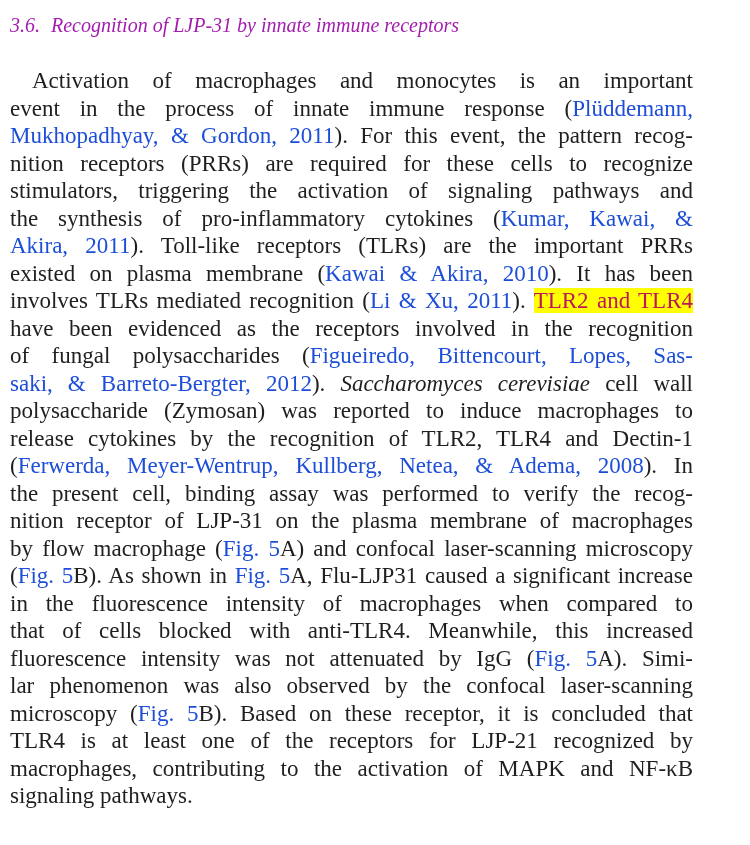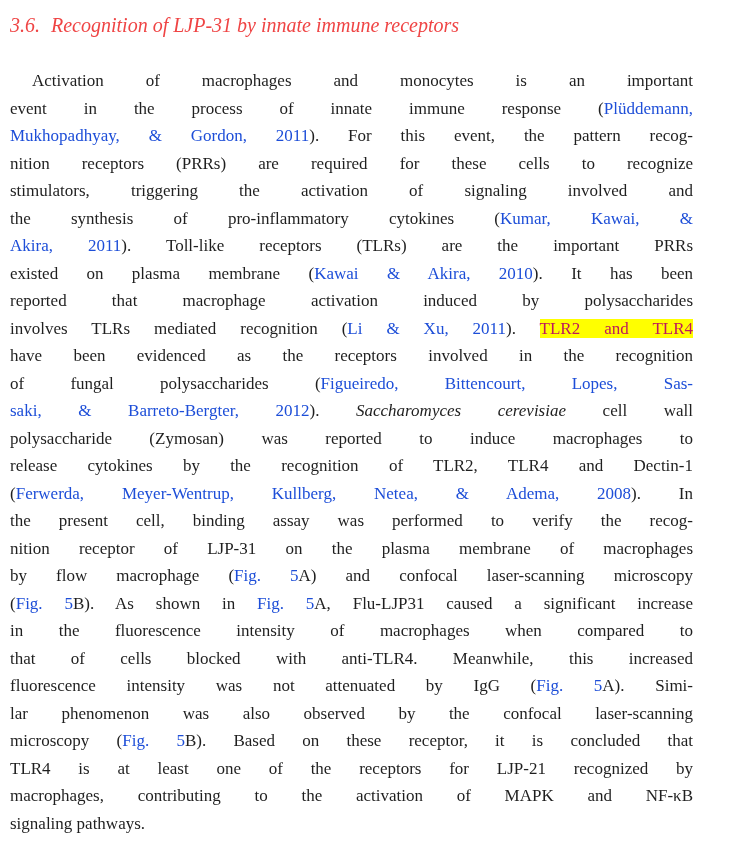--- a/index.html
+++ b/index.html
@@ -20,7 +20,7 @@
     font-style: italic;
     font-size: 20px;
     line-height: 26px;
-    color: #ef4444;
+    color: #a21caf;
     white-space: nowrap;
   }
   .heading .num { margin-right: 11px; }

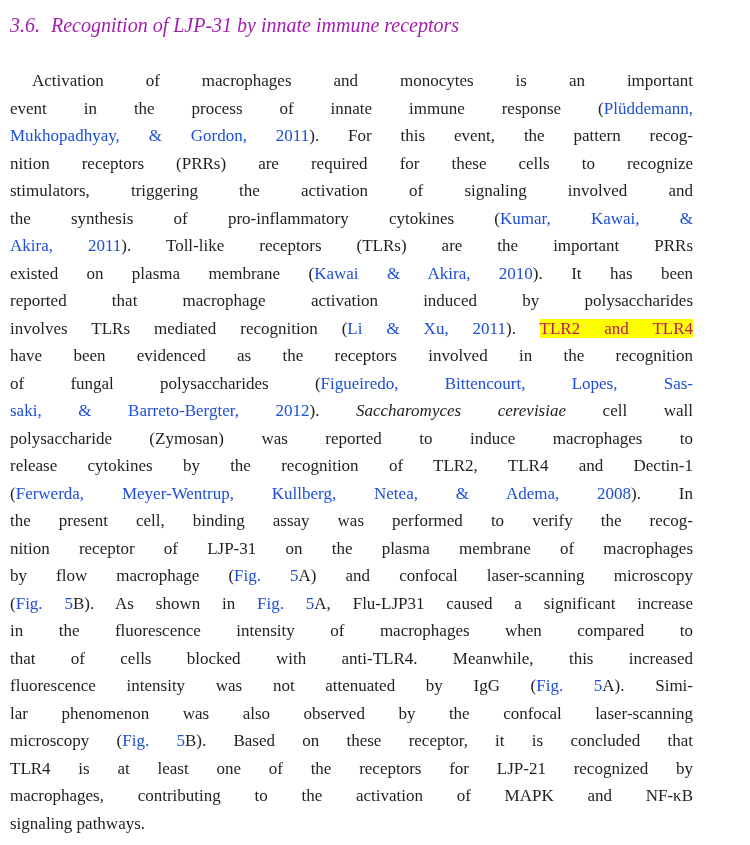--- a/index.html
+++ b/index.html
@@ -29,7 +29,7 @@
     left: 10px;
     top: 67px;
     width: 683px;
-    font-size: 17px;
+    font-size: 23px;
   }
   .line {
     height: 27.5px;

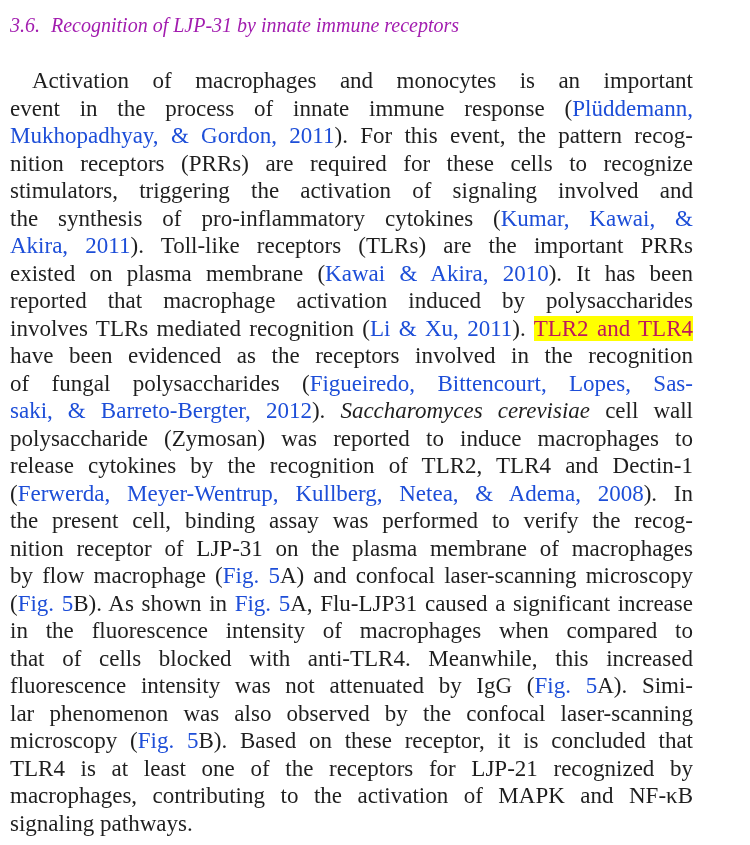--- a/index.html
+++ b/index.html
@@ -56,7 +56,7 @@
       <div class="line"><span>event in the process of innate immune response (</span><span class="seg-link">Plüddemann,</span></div>
       <div class="line"><span class="seg-link">Mukhopadhyay, &amp; Gordon, 2011</span><span>). For this event, the pattern recog-</span></div>
       <div class="line"><span>nition receptors (PRRs) are required for these cells to recognize</span></div>
-      <div class="line"><span>stimulators, triggering the activation of signaling involved and</span></div>
+      <div class="line"><span>stimulators, triggering the activation of signaling pathways and</span></div>
       <div class="line"><span>the synthesis of pro-inflammatory cytokines (</span><span class="seg-link">Kumar, Kawai, &amp;</span></div>
       <div class="line"><span class="seg-link">Akira, 2011</span><span>). Toll-like receptors (TLRs) are the important PRRs</span></div>
       <div class="line"><span>existed on plasma membrane (</span><span class="seg-link">Kawai &amp; Akira, 2010</span><span>). It has been</span></div>

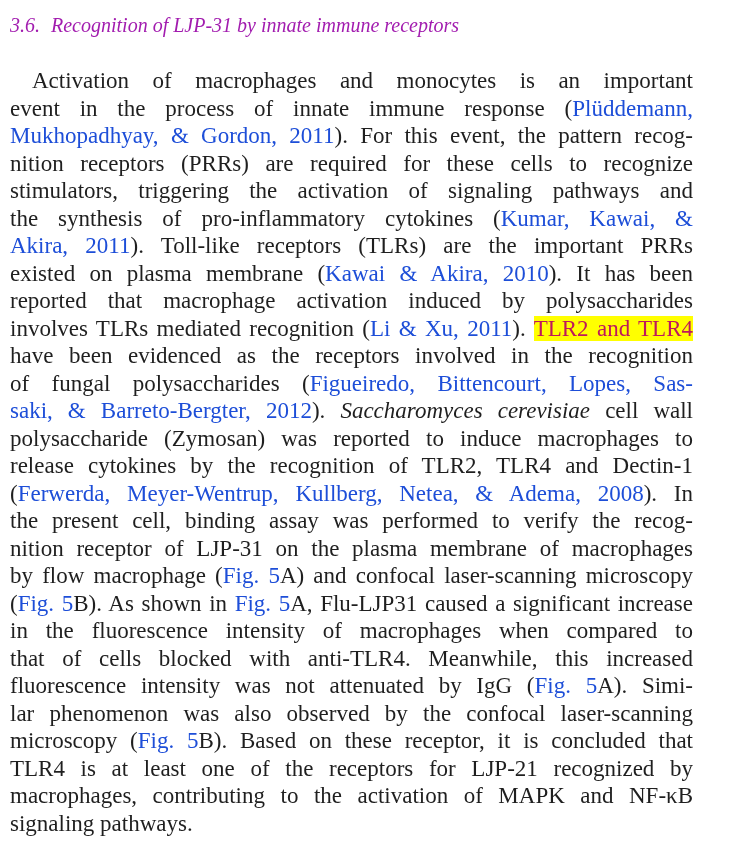--- a/index.html
+++ b/index.html
@@ -60,7 +60,6 @@
       <div class="line"><span>the synthesis of pro-inflammatory cytokines (</span><span class="seg-link">Kumar, Kawai, &amp;</span></div>
       <div class="line"><span class="seg-link">Akira, 2011</span><span>). Toll-like receptors (TLRs) are the important PRRs</span></div>
       <div class="line"><span>existed on plasma membrane (</span><span class="seg-link">Kawai &amp; Akira, 2010</span><span>). It has been</span></div>
-      <div class="line"><span>reported that macrophage activation induced by polysaccharides</span></div>
       <div class="line"><span>involves TLRs mediated recognition (</span><span class="seg-link">Li &amp; Xu, 2011</span><span>). </span><span class="seg-hl">TLR2 and TLR4</span></div>
       <div class="line"><span>have been evidenced as the receptors involved in the recognition</span></div>
       <div class="line"><span>of fungal polysaccharides (</span><span class="seg-link">Figueiredo, Bittencourt, Lopes, Sas-</span></div>

